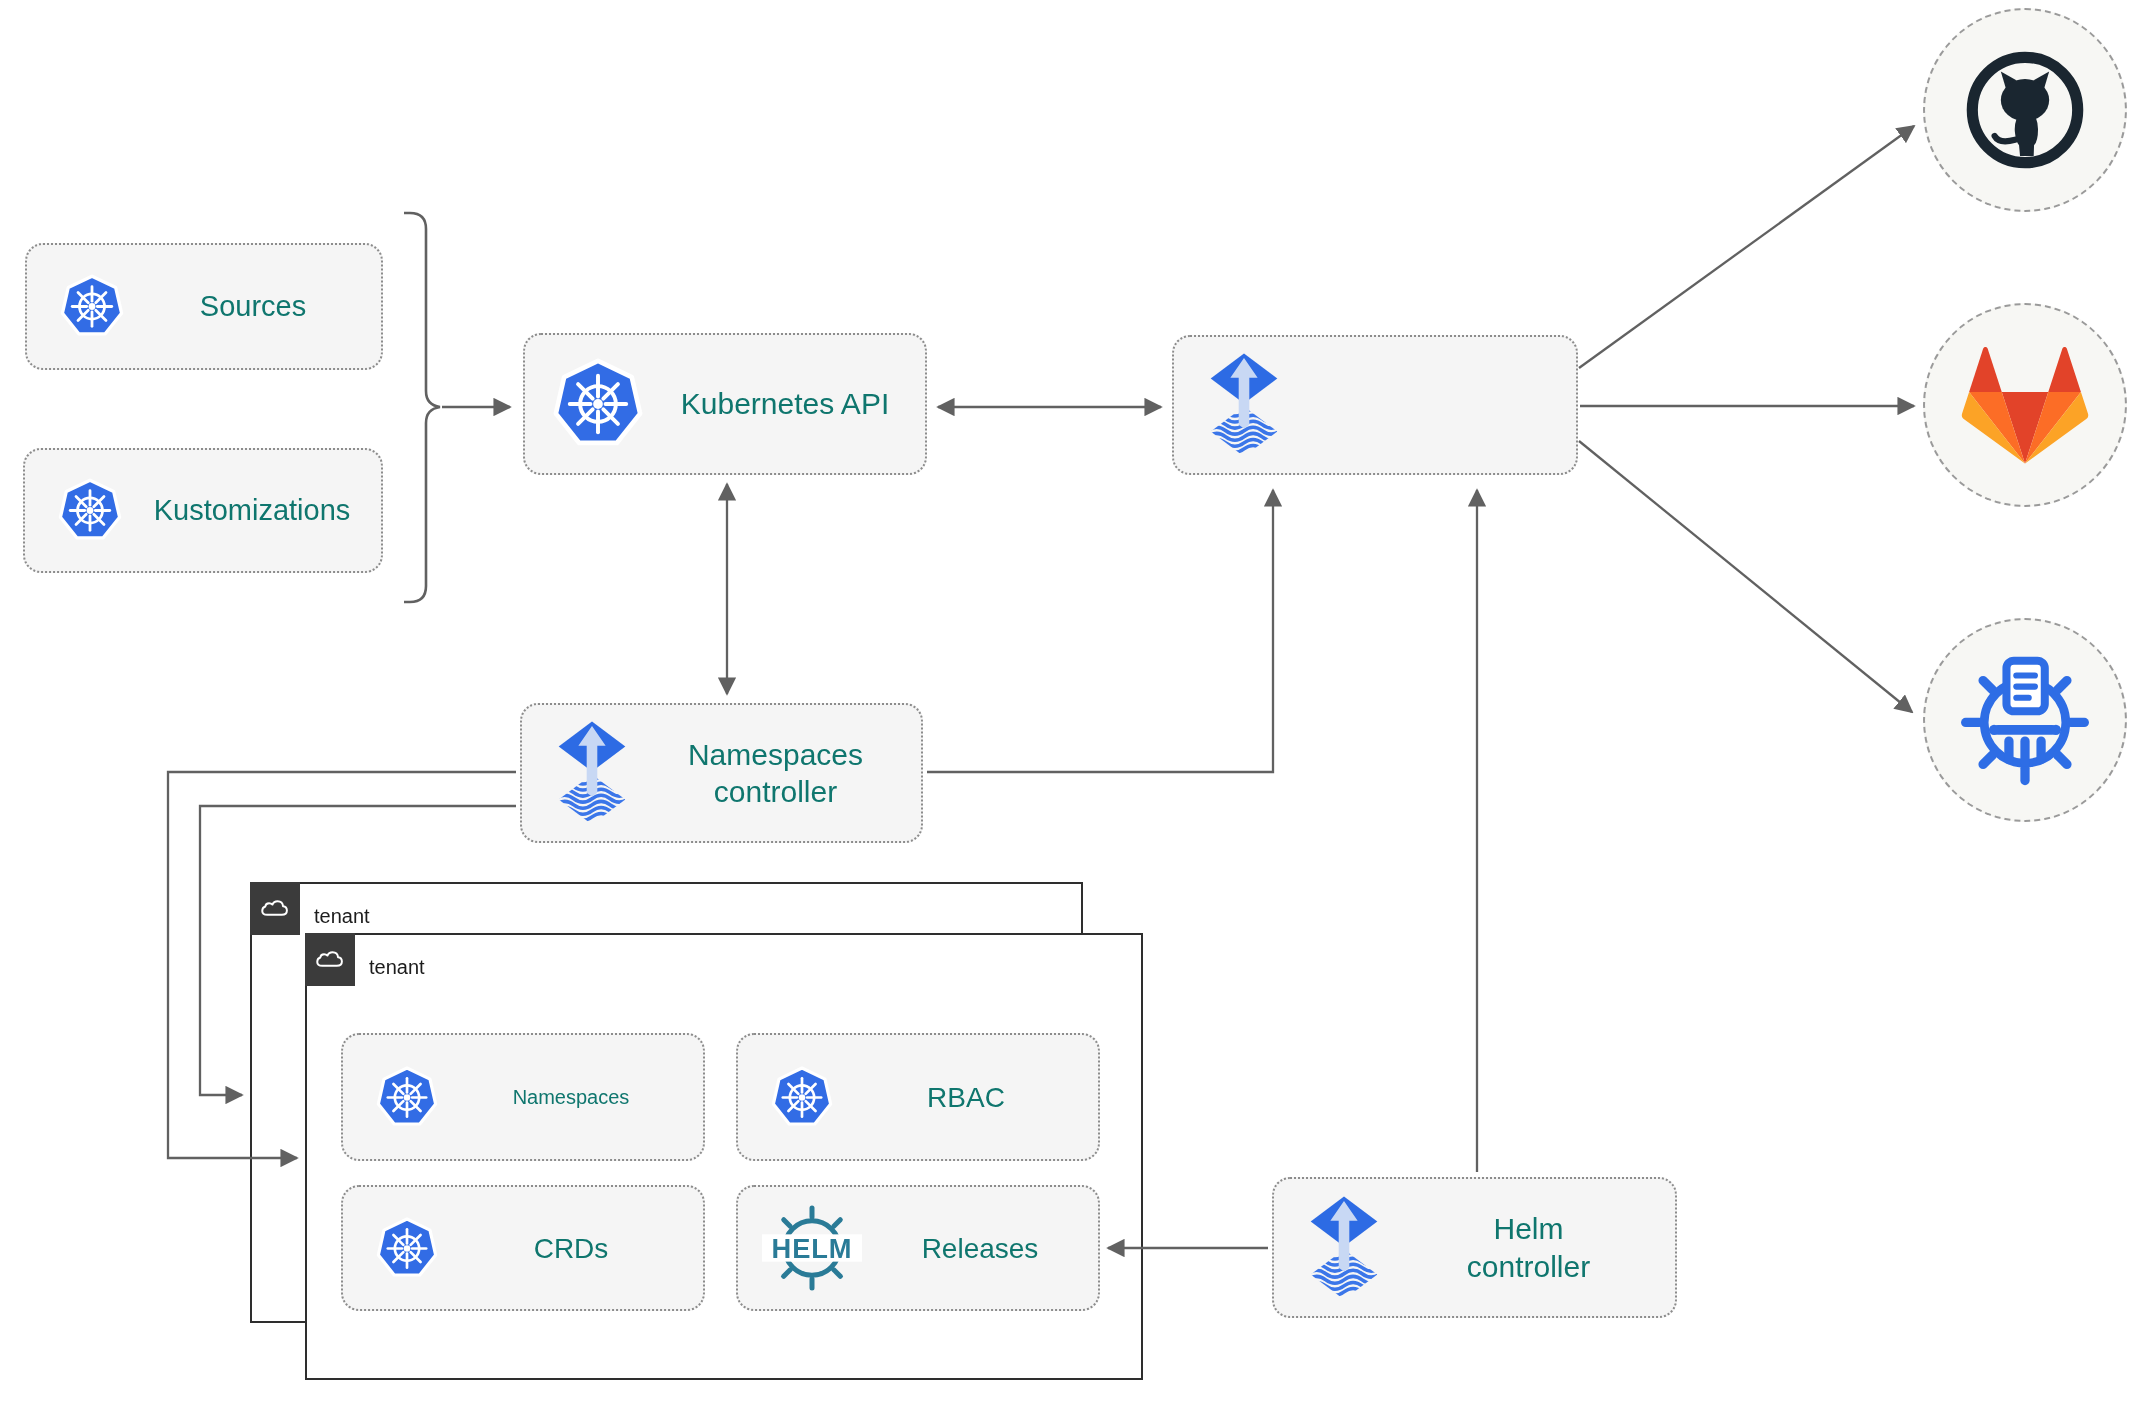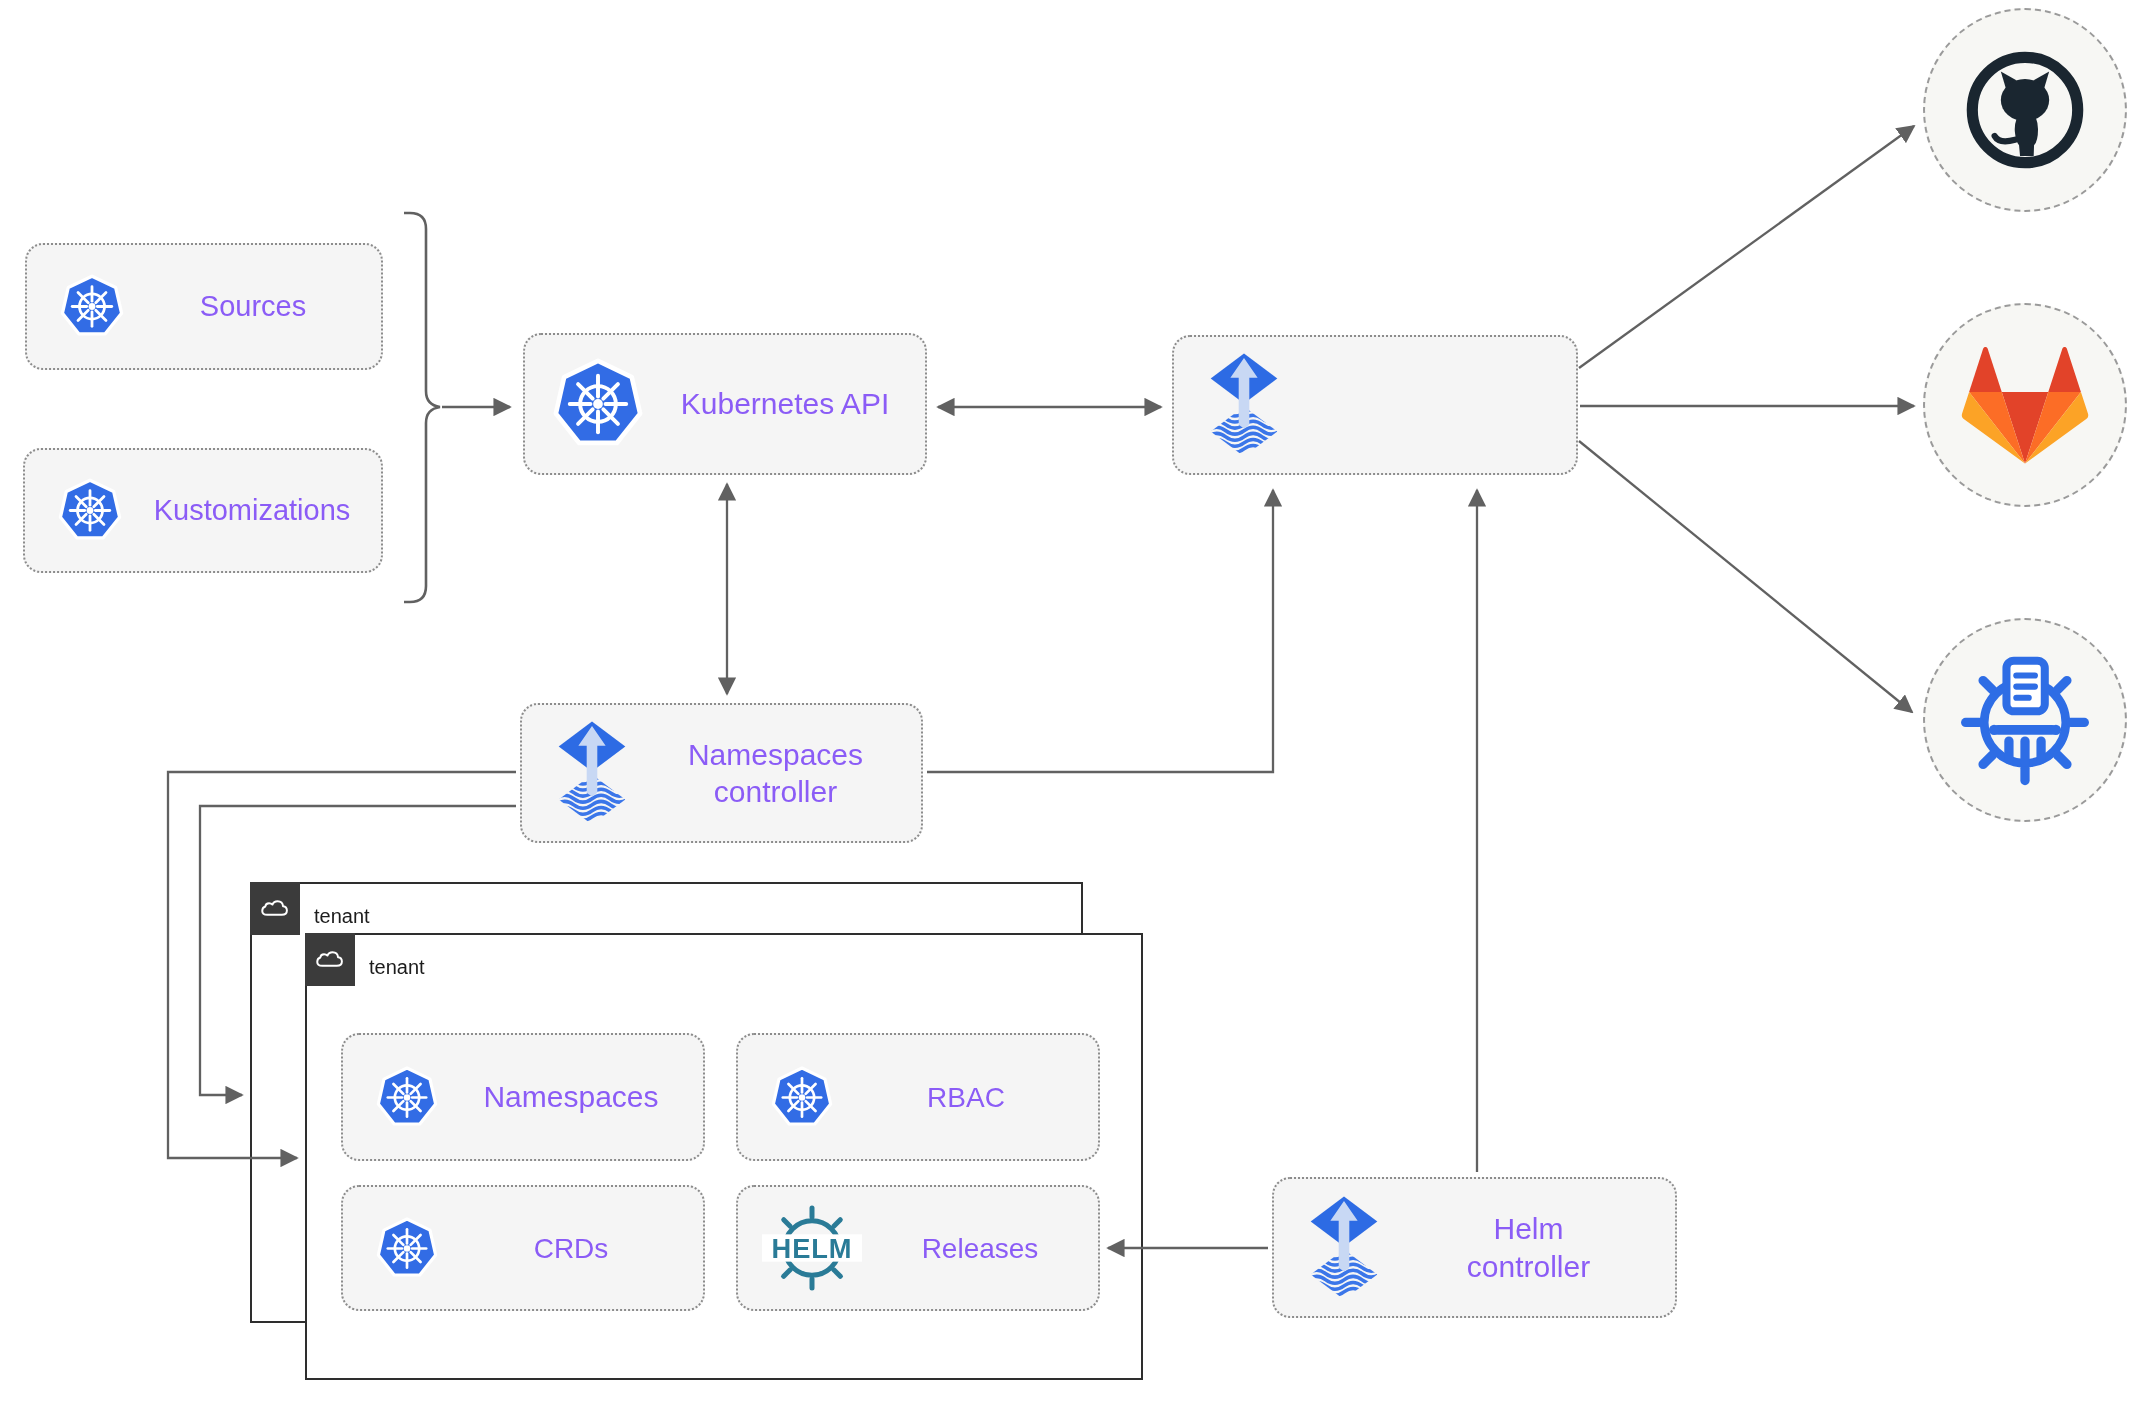--- a/index.html
+++ b/index.html
@@ -14,7 +14,7 @@
   }
   .node .icon{flex:0 0 auto;margin-left:32px;display:flex;align-items:center;}
   .node .label-wrap{flex:1;display:flex;justify-content:center;align-items:center;}
-  .node .node-label{font-size:29px;color:#8b5cf6;text-align:center;line-height:1.25;}
+  .node .node-label{font-size:29px;color:#0f766e;text-align:center;line-height:1.25;}
   .node.big-label .node-label{font-size:30px;}
   .node.two-line .node-label{max-width:180px;}
   

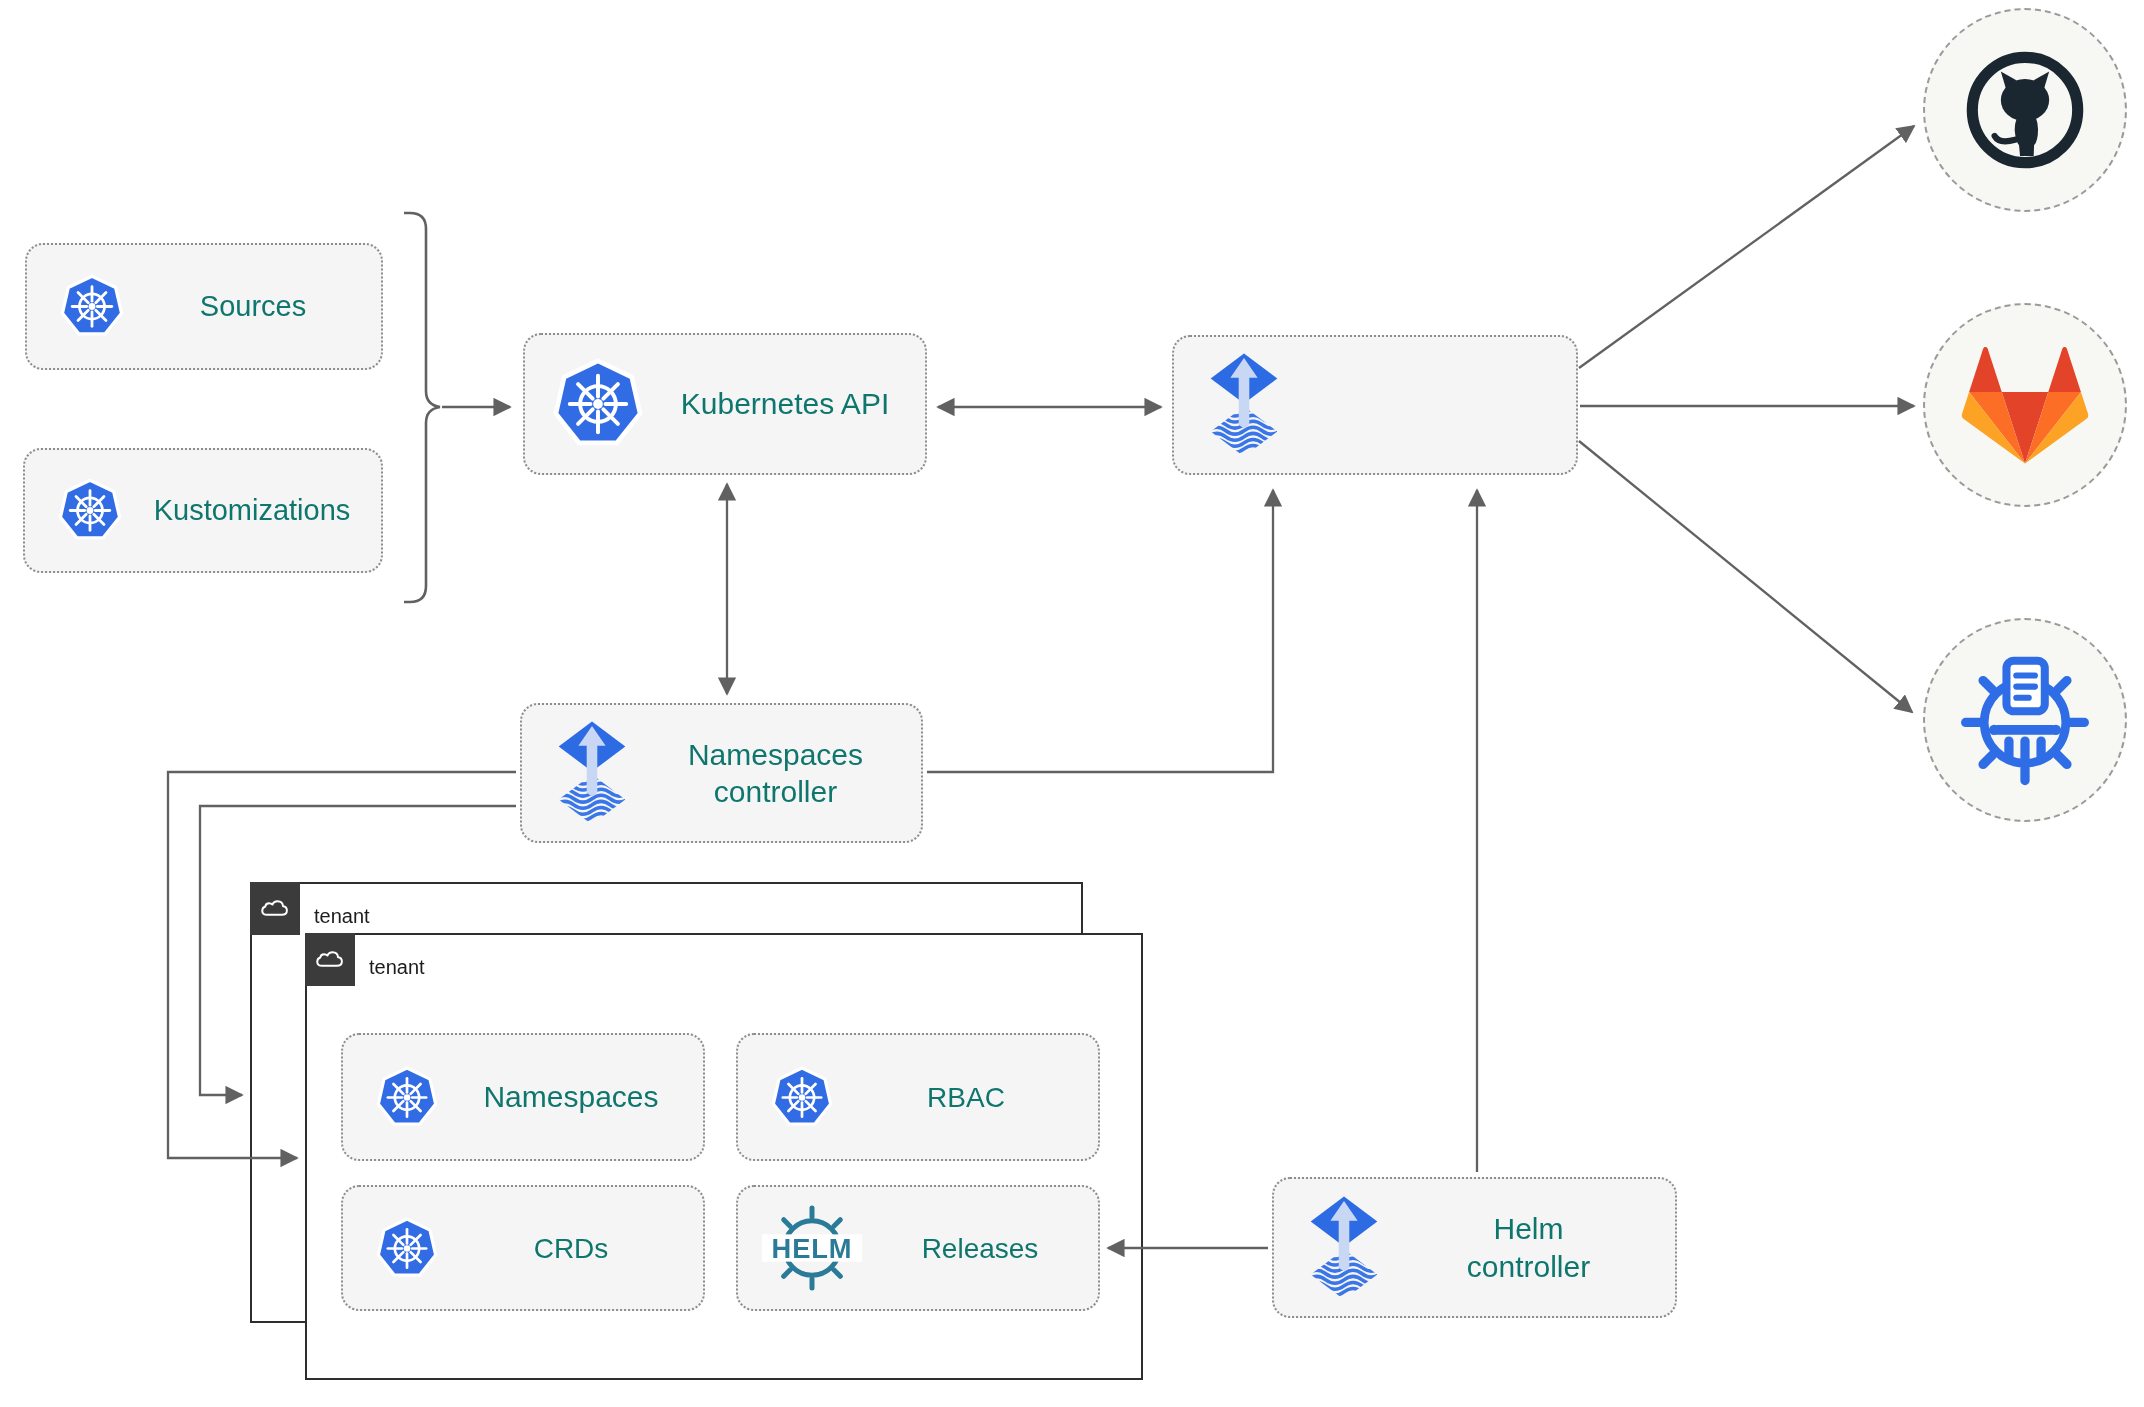--- a/index.html
+++ b/index.html
@@ -243,7 +243,7 @@
         </svg>
       </span>
     <span class="label-wrap">
-        <span class="node-label" style="font-size:30px;">Namespaces</span>
+        <span class="node-label" style="font-size:20px;">Namespaces</span>
       </span>
   </div>
 

